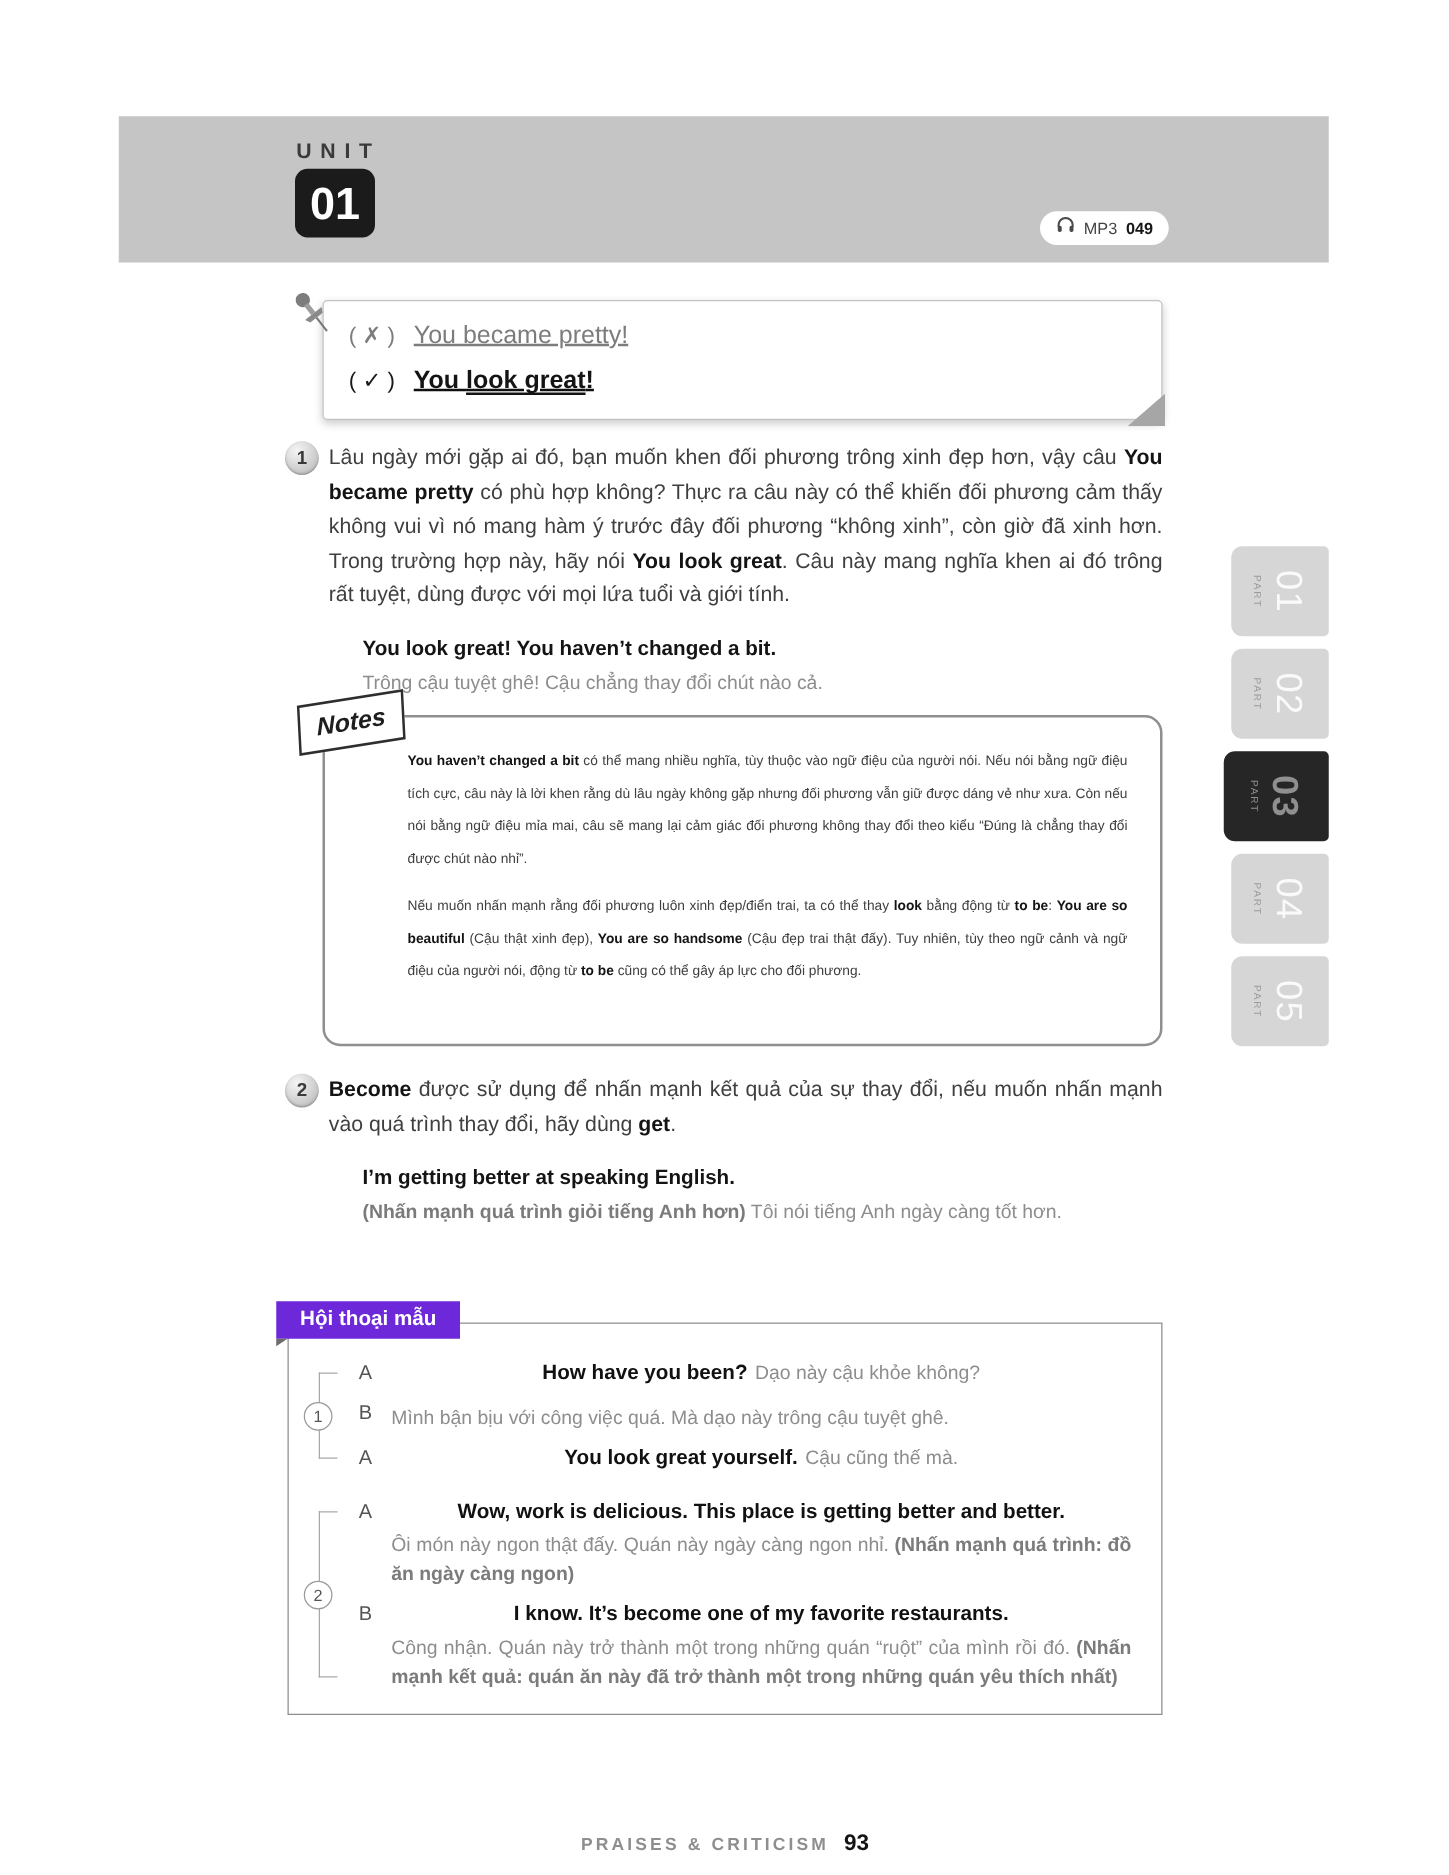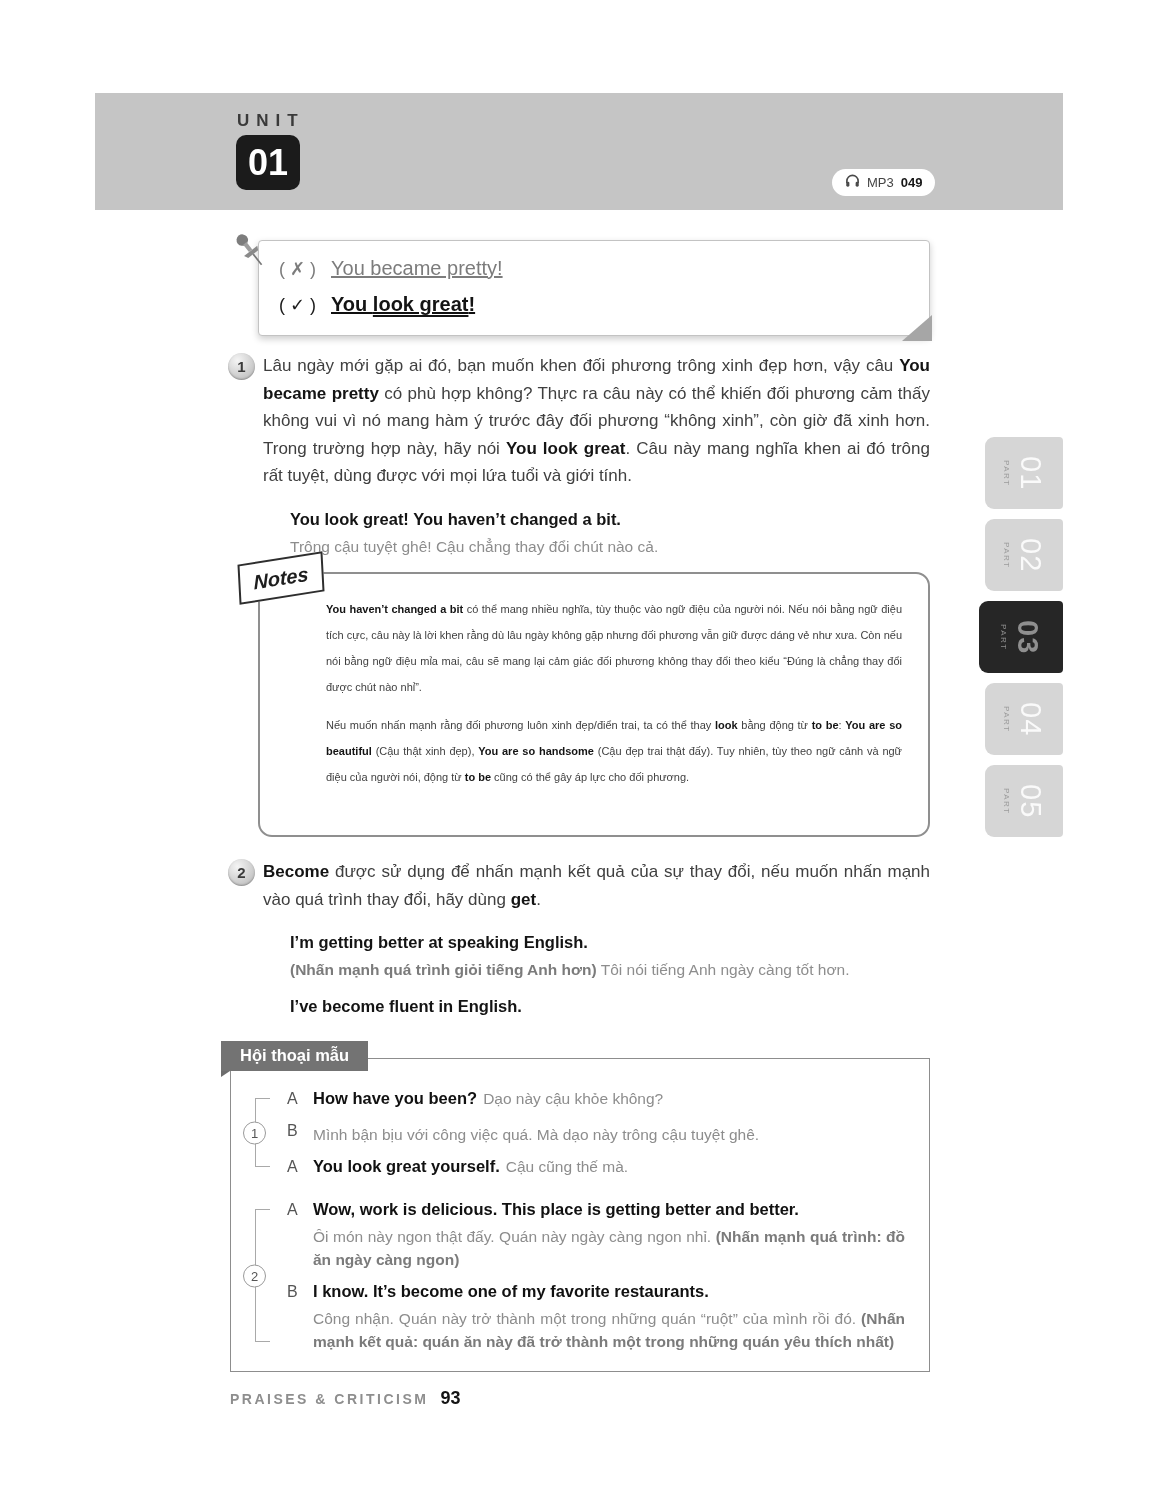--- a/index.html
+++ b/index.html
@@ -171,7 +171,6 @@
       <div class="ex-vi"><span class="b">(Nhấn mạnh quá trình giỏi tiếng Anh hơn)</span><span> Tôi nói tiếng Anh ngày càng tốt hơn.</span></div>
     </div>
     <div class="example">
-      <div class="ex-en">I’ve become fluent in English.</div>
     </div>
   </div>
 

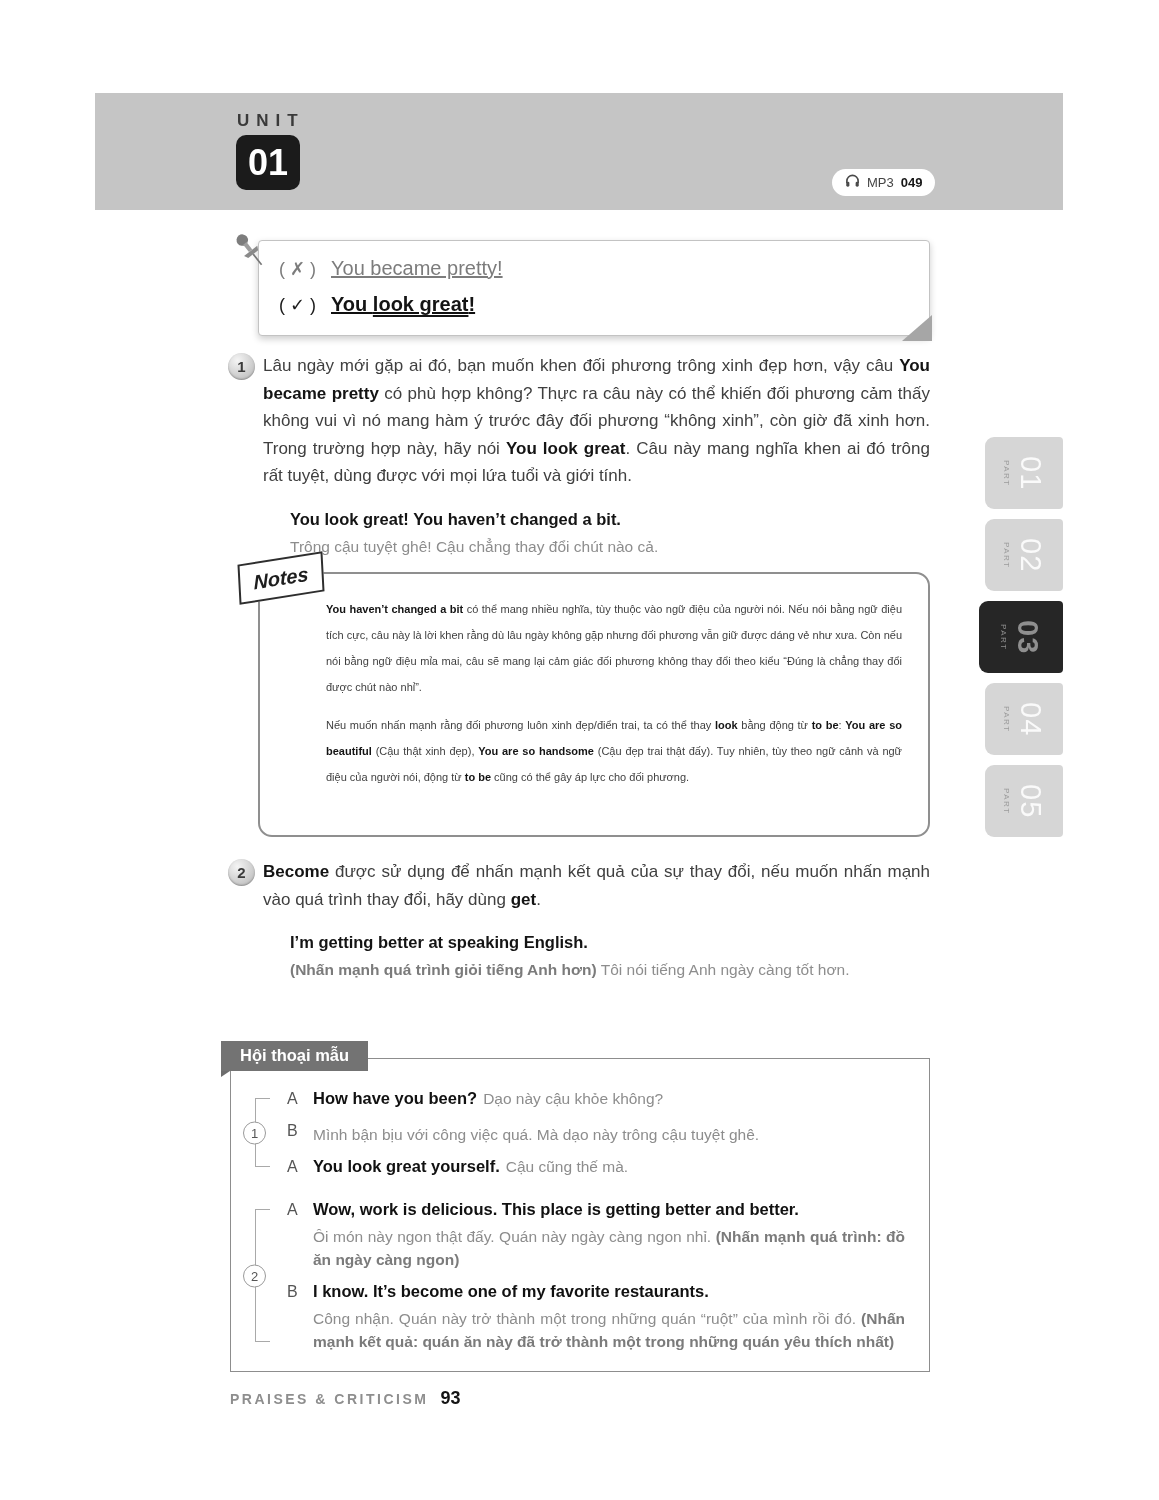--- a/index.html
+++ b/index.html
@@ -67,7 +67,7 @@
 
   
   .dlg-wrap { position:absolute; left:230px; top:1058px; width:700px; }
-  .dlg-label { position:absolute; left:-9px; top:-17px; z-index:2; background:#737373; color:#fff;
+  .dlg-label { position:absolute; left:-9px; top:-17px; z-index:2; background:#6d28d9; color:#fff;
                font-weight:bold; font-size:16.5px; padding:5px 19px 6px; }
   .dlg-label::after { content:""; position:absolute; left:0; top:100%;
                       border-style:solid; border-width:6px 9px 0 0;

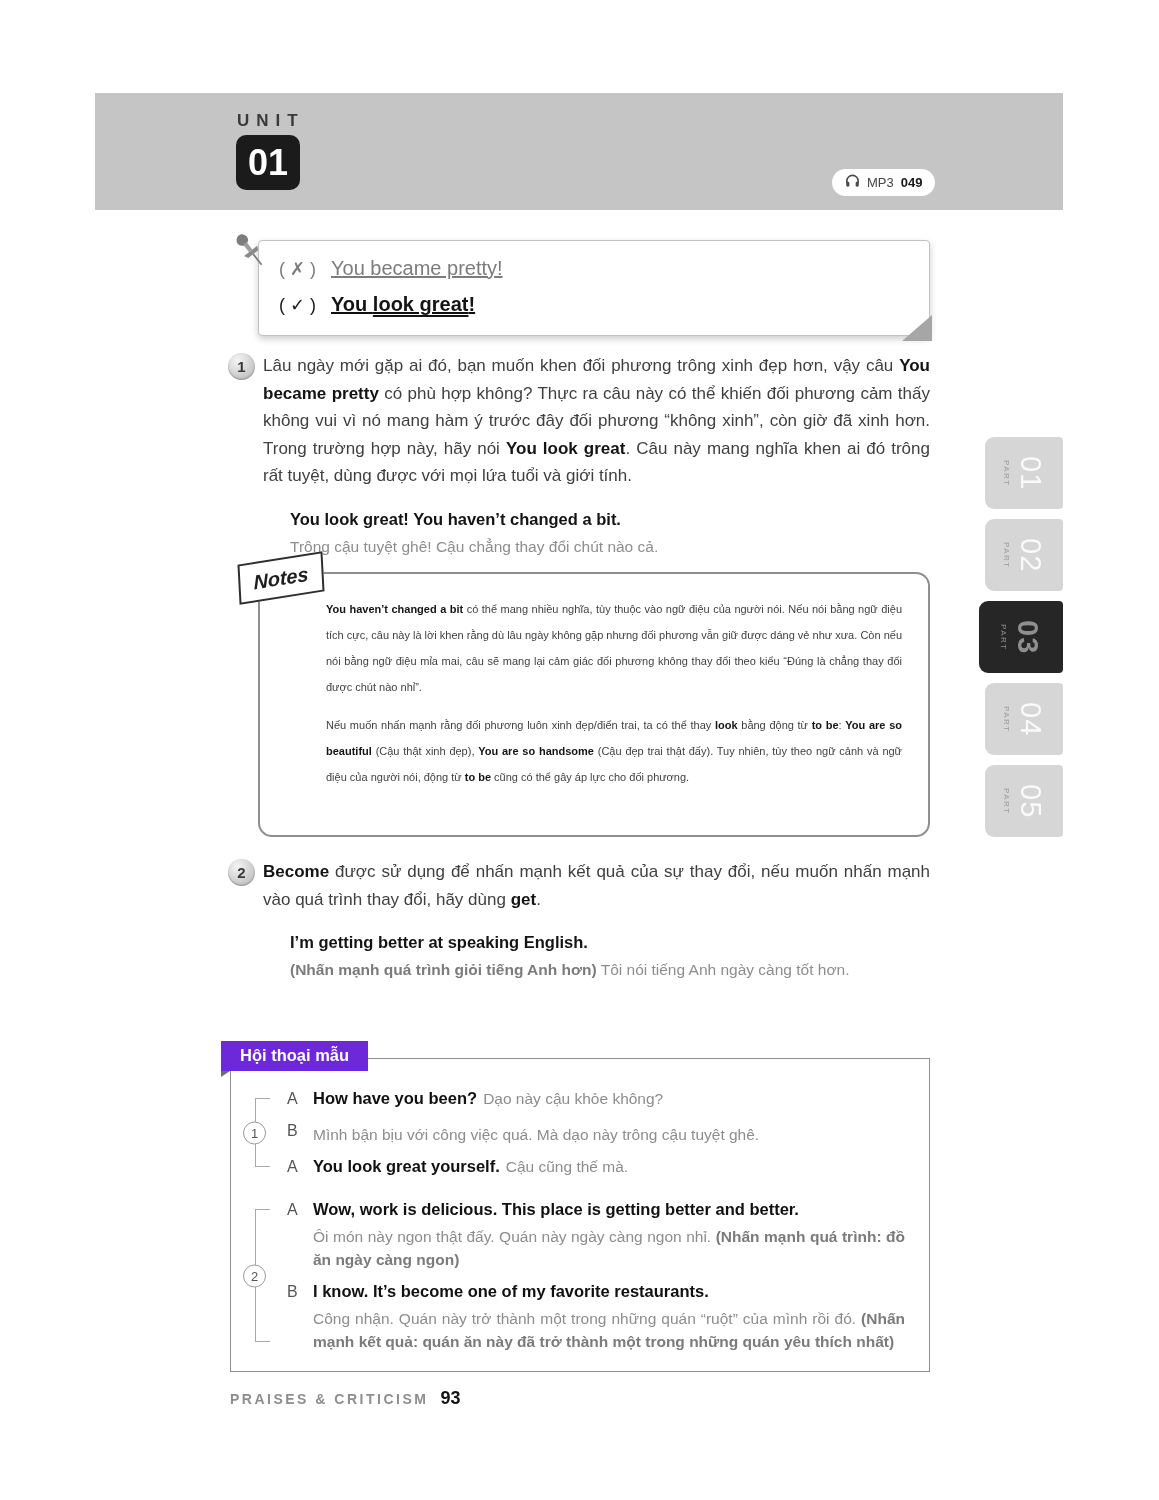--- a/index.html
+++ b/index.html
@@ -84,7 +84,7 @@
   .dlg-line + .dlg-line { margin-top:9px; }
   .spk { width:26px; flex:0 0 26px; color:#555; font-size:16px; line-height:23px; }
   .dlg-content { flex:1; }
-  .dlg-en { font-size:16.5px; font-weight:bold; color:#111; line-height:23px; }
+  .dlg-en { font-size:16.5px; font-weight:bold; color:#111; line-height:23px;text-align:center; }
   .vi-inline { font-weight:normal; color:#8d8d8d; font-size:15.5px; }
   .vi-inline:not(:empty) { margin-left:6px; }
   .dlg-vi { font-size:15.5px; color:#8d8d8d; line-height:23px; margin-top:4px; text-align:justify; }

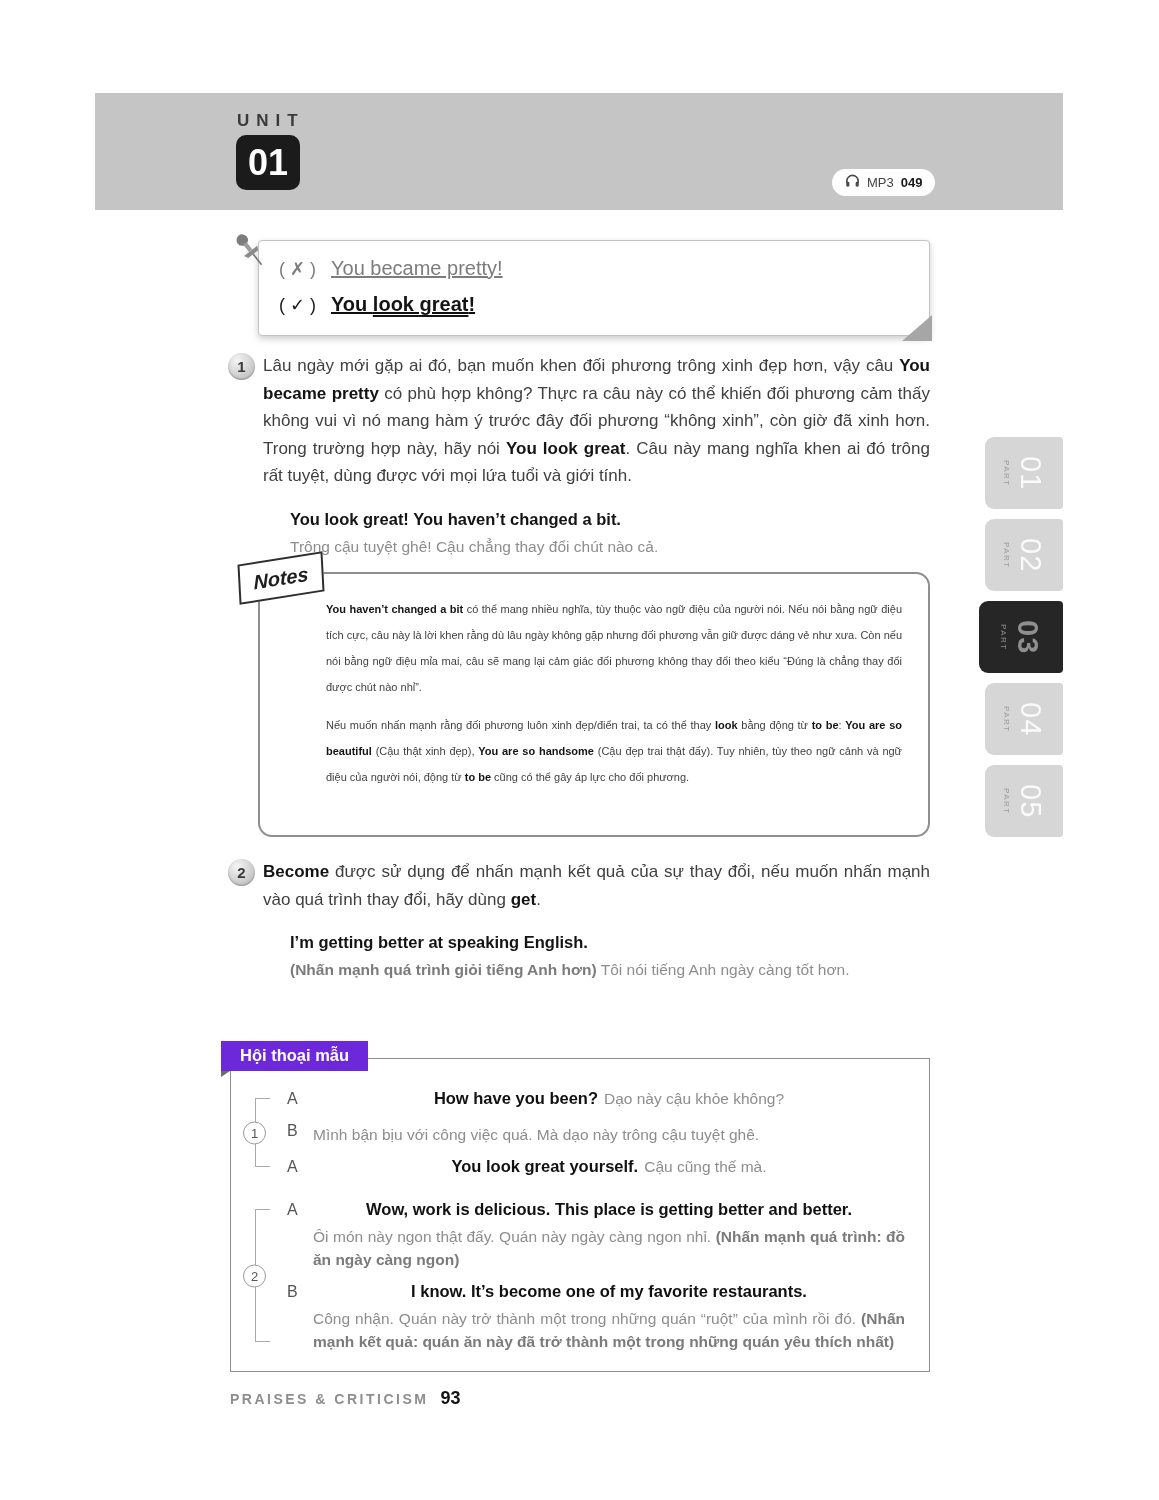--- a/index.html
+++ b/index.html
@@ -102,7 +102,7 @@
   .tab.active .tab-num { font-weight:bold; }
 
   
-  .footer { position:absolute; left:230px; top:1388px; width:700px; text-align:left; }
+  .footer { position:absolute; left:230px; top:1464px; width:700px; text-align:center; }
   .footer-sec { font-size:14px; font-weight:bold; letter-spacing:2.5px; color:#8e8e8e; }
   .footer-page { font-size:18px; font-weight:bold; color:#141414; margin-left:12px; }
 </style>

